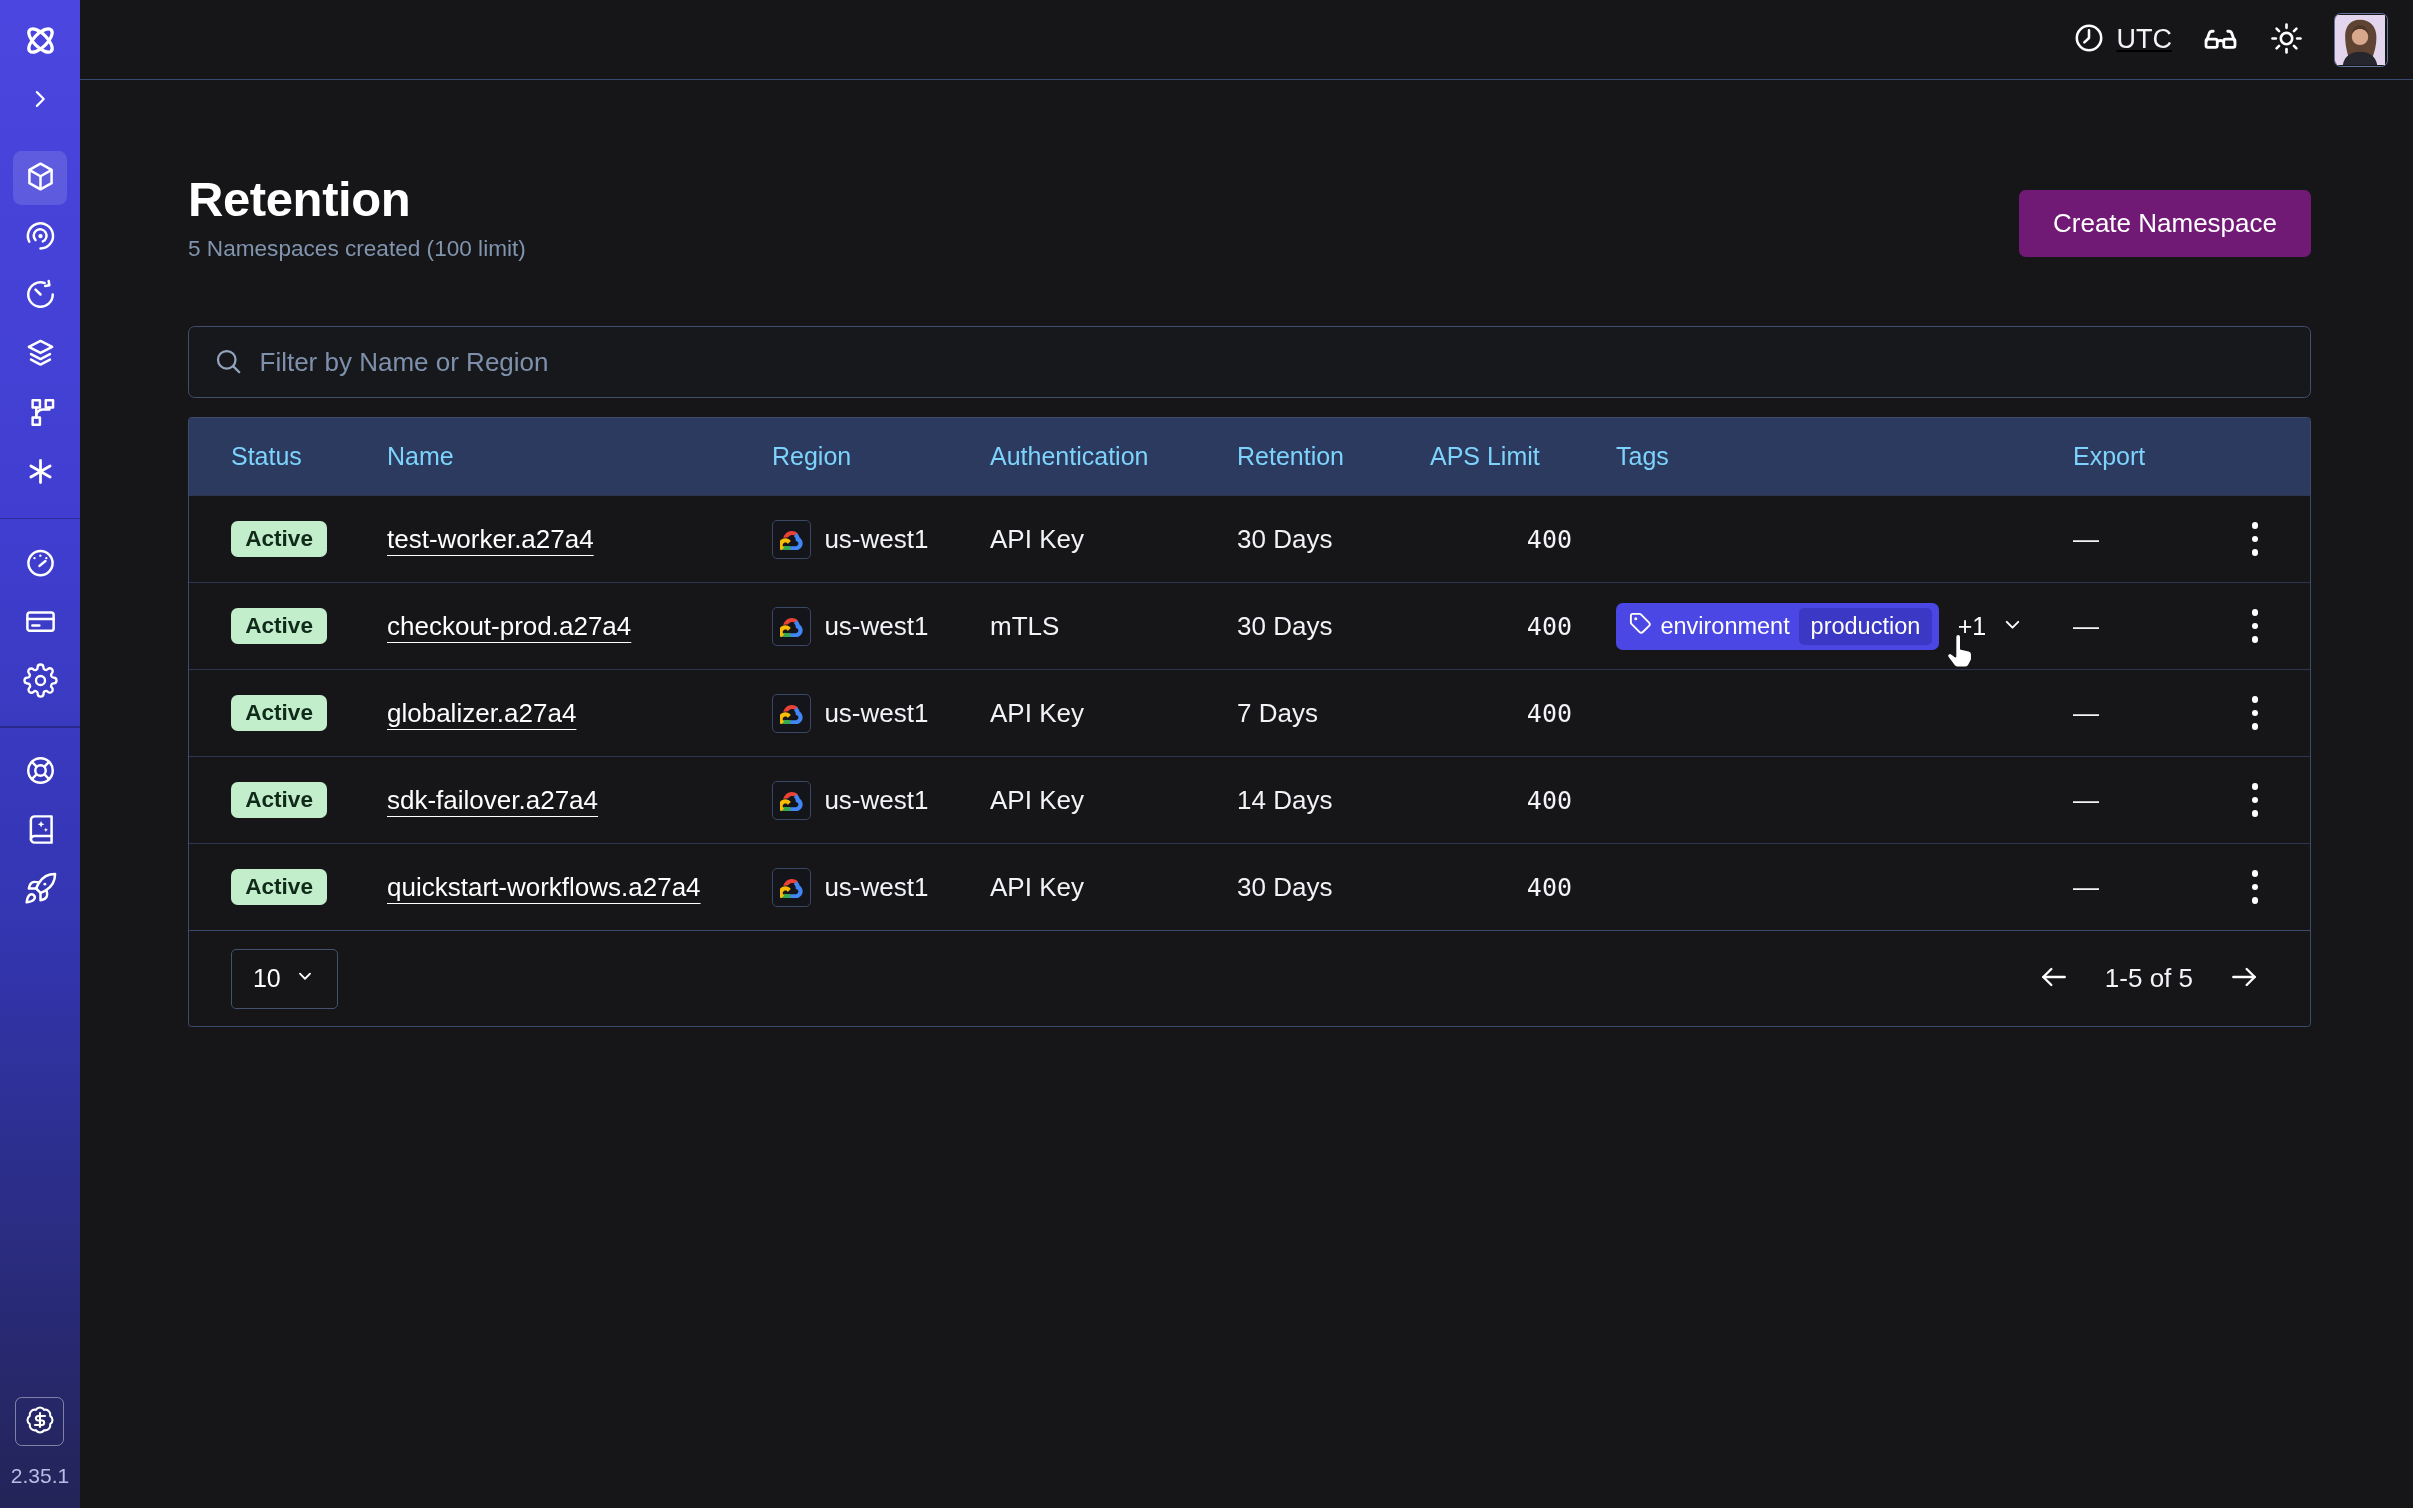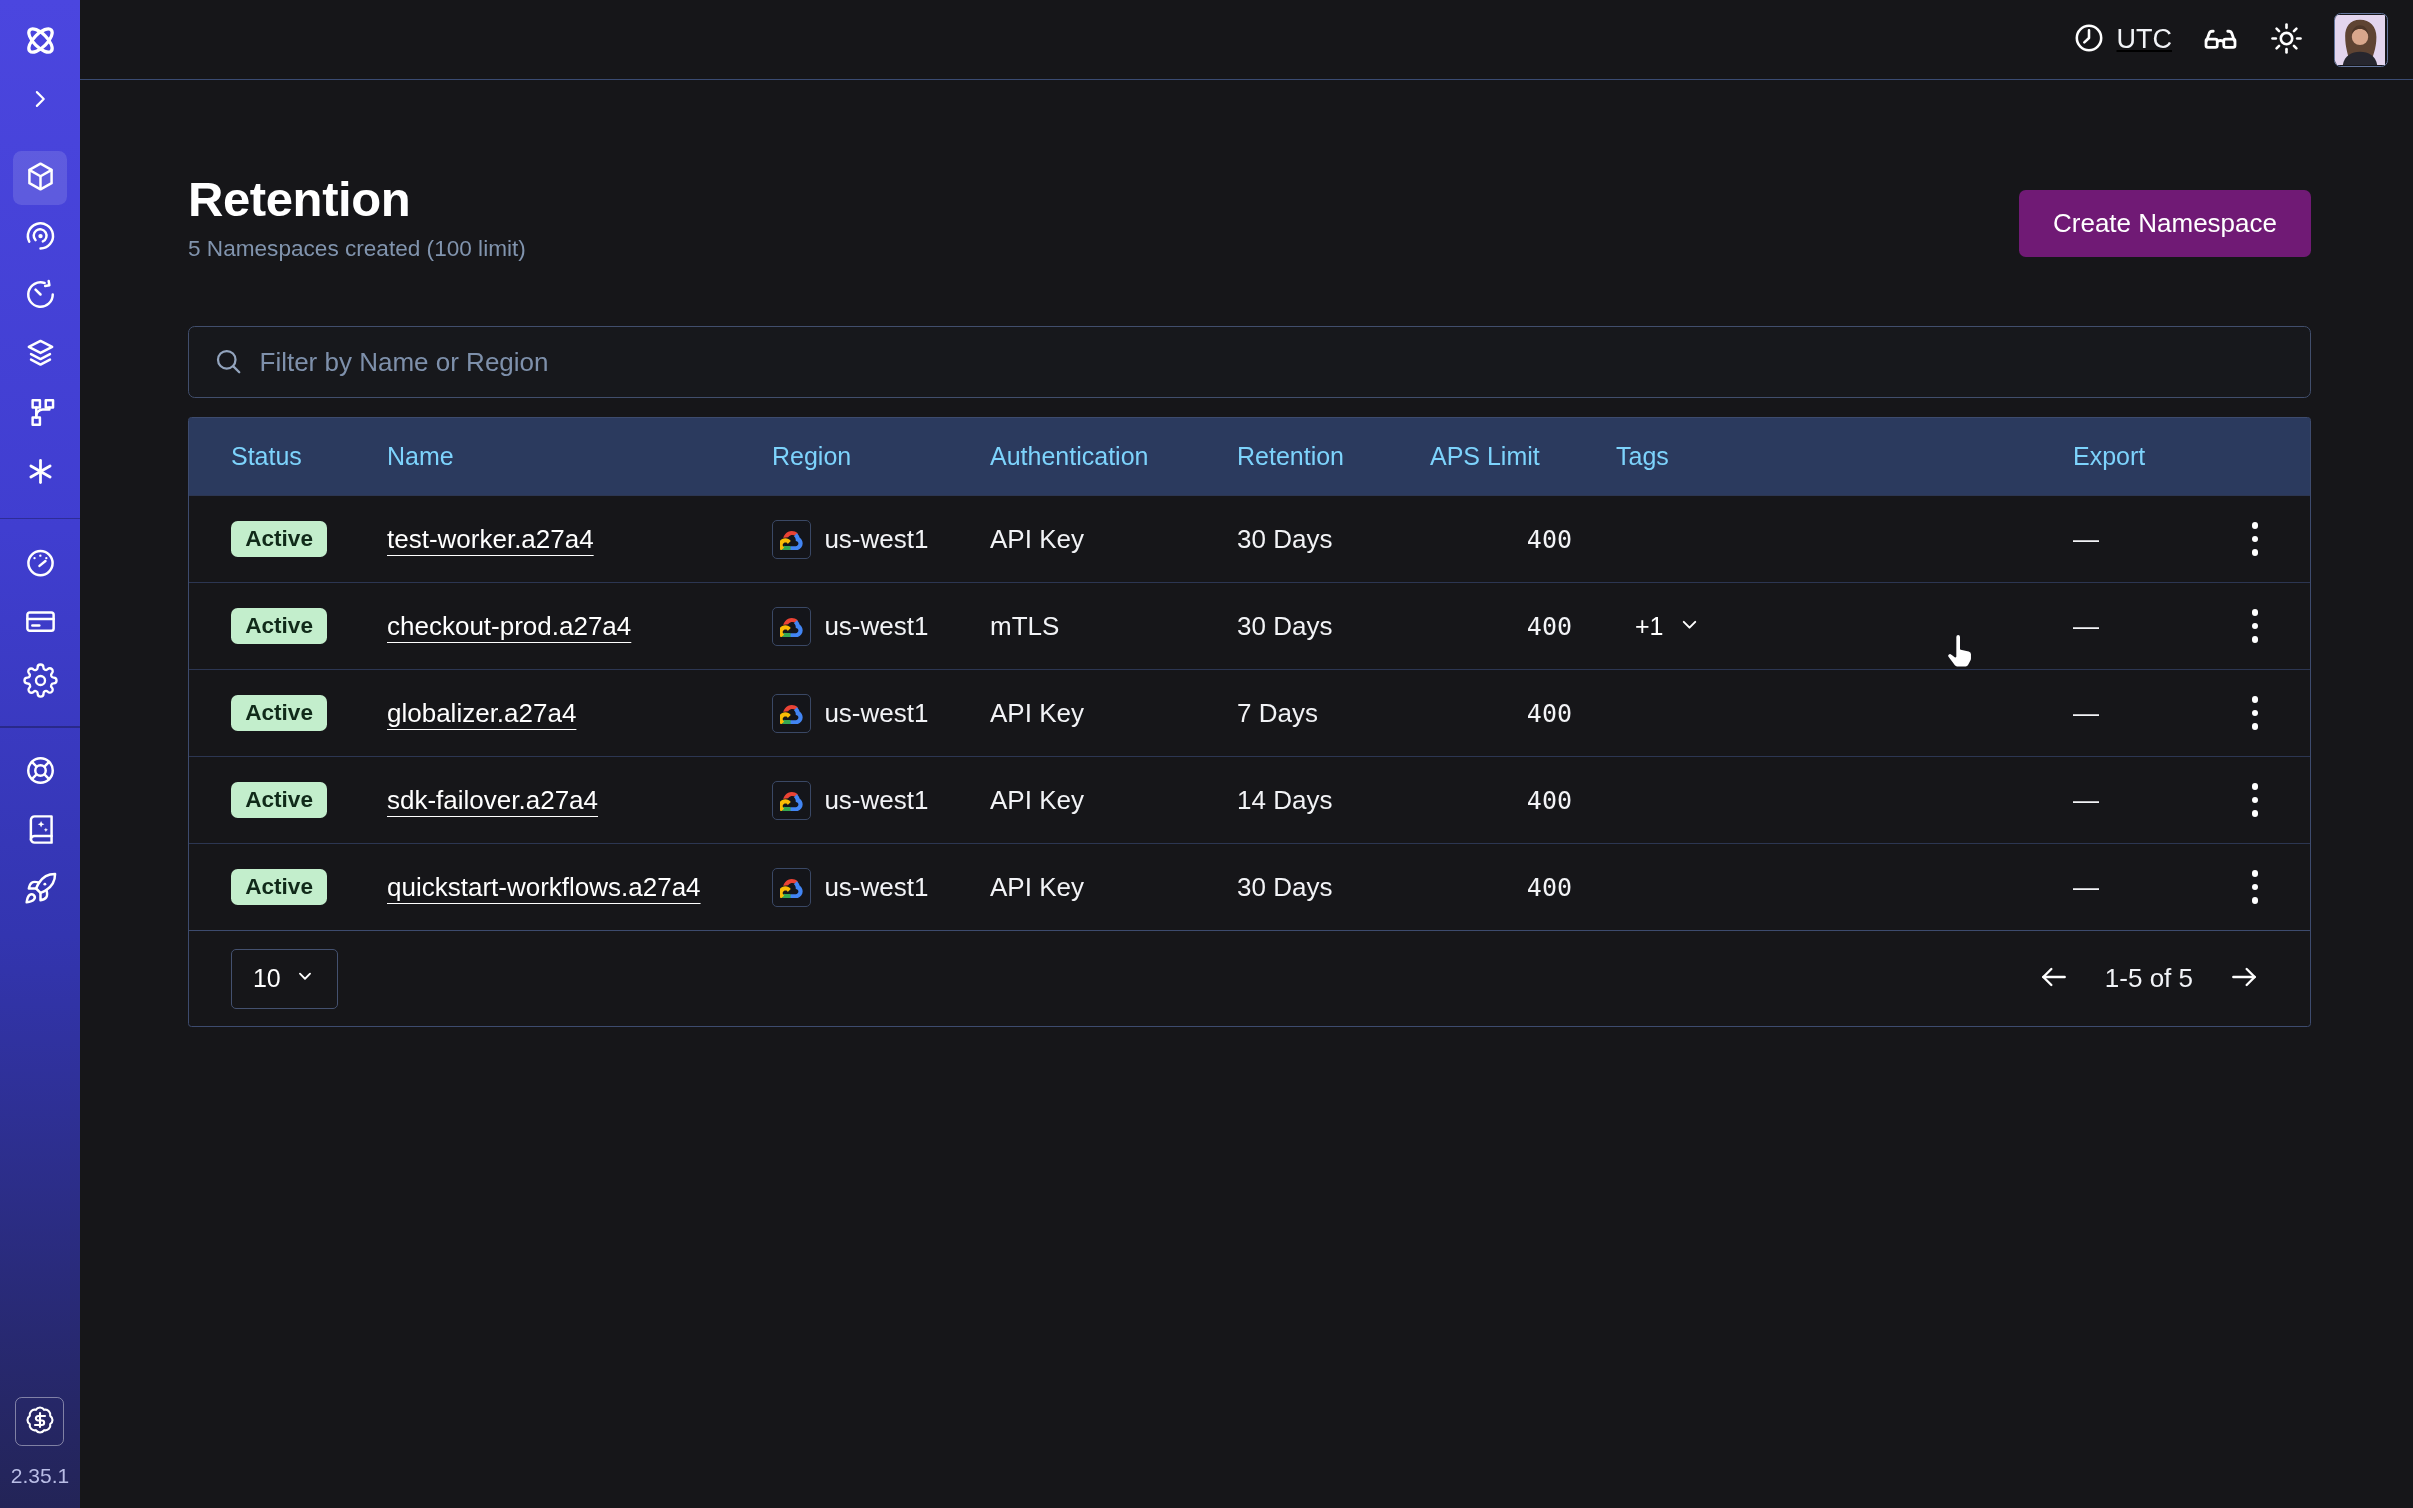--- a/index.html
+++ b/index.html
@@ -389,6 +389,16 @@
     <div class="c c-ret">30 Days</div>
     <div class="c c-aps">400</div>
     <div class="c c-tags">
+      <span class="tagpill">
+        <span>
+          <svg class="ic" width="22.6" height="22.6" viewBox="0 0 24 24" style="stroke-width:2">
+            <path d="M12.586 2.586A2 2 0 0 0 11.172 2H4a2 2 0 0 0-2 2v7.172a2 2 0 0 0 .586 1.414l8.704 8.704a2.426 2.426 0 0 0 3.42 0l6.58-6.58a2.426 2.426 0 0 0 0-3.42z"></path>
+            <circle cx="7.2" cy="7.2" r="0.6" fill="#fff"></circle>
+          </svg>
+        </span>
+        <span class="tkey">environment</span>
+        <span class="tval">production</span>
+      </span>
       <span class="tmore">+1</span>
       <button class="tchev">
         <span>

